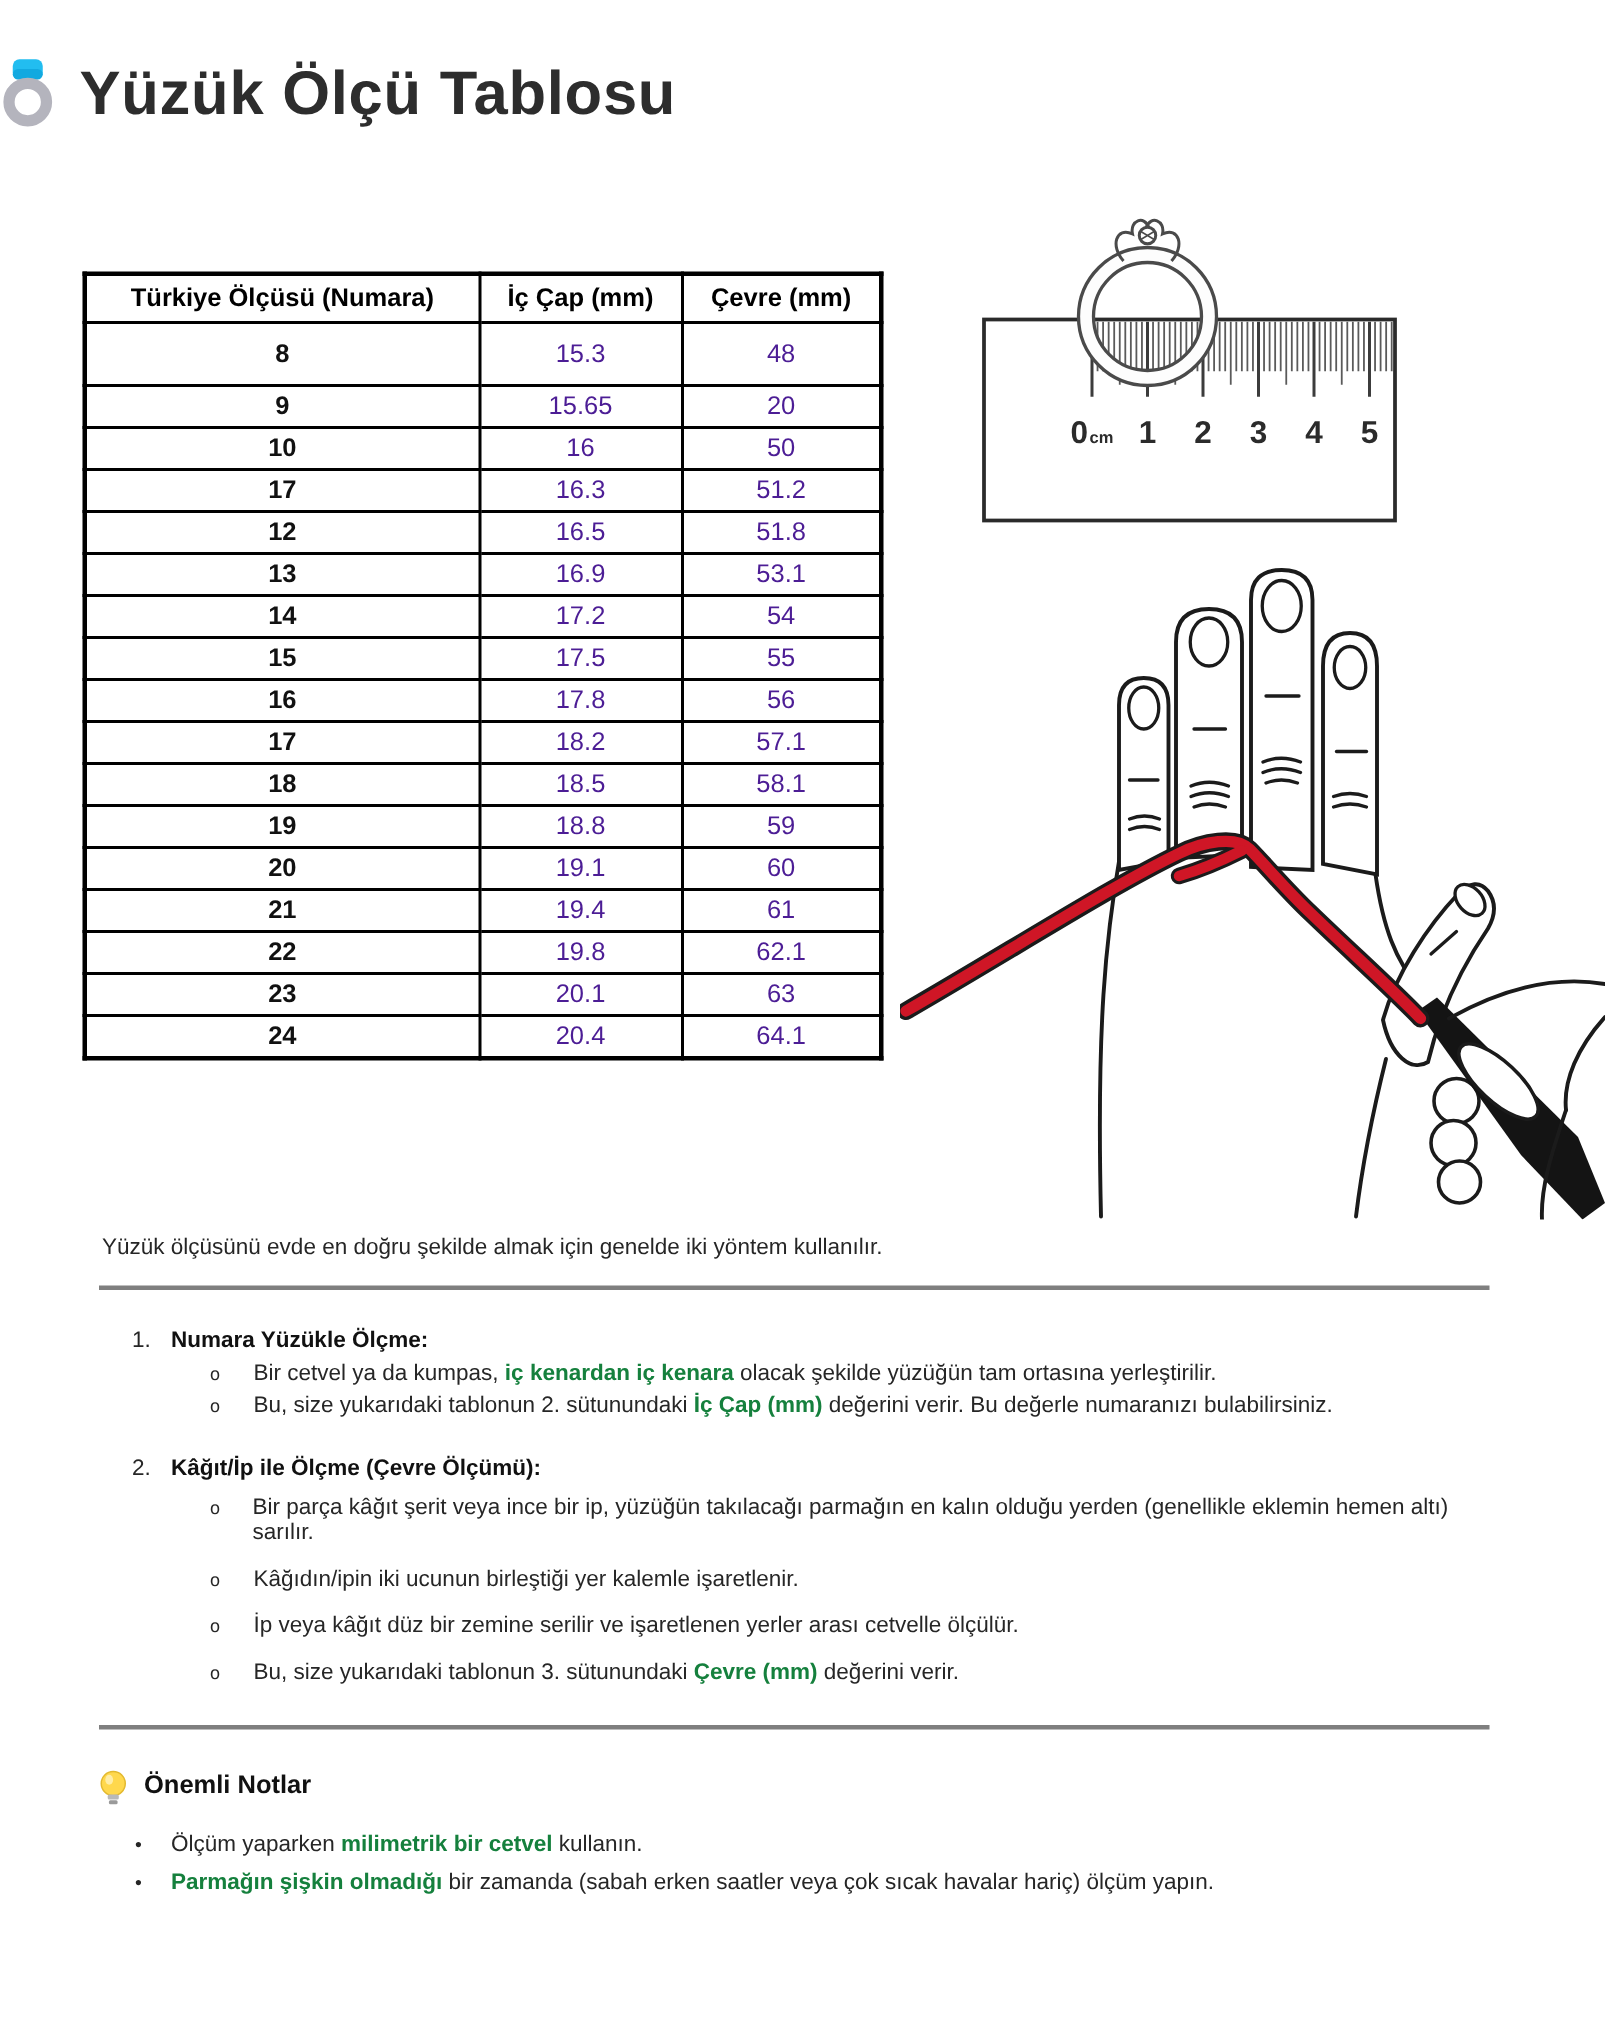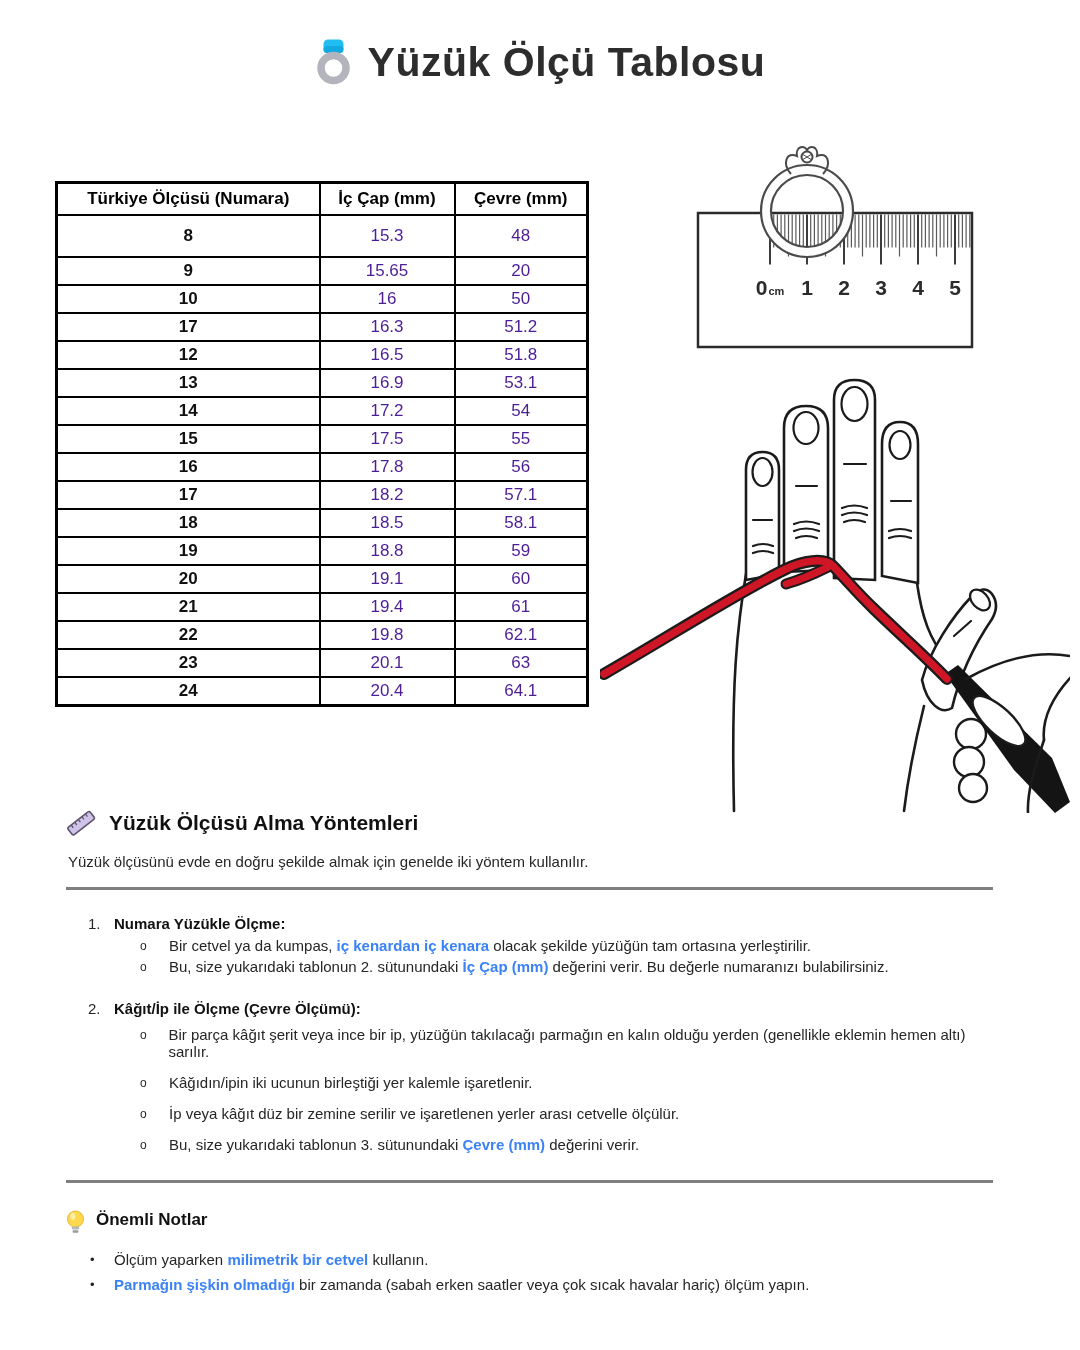--- a/index.html
+++ b/index.html
@@ -7,7 +7,7 @@
         font-family:"Liberation Sans",sans-serif;color:#262626;}
 
   
-  .doc-title{position:absolute;top:38px;left:0;width:100%;display:flex;justify-content:center;
+  .doc-title{position:absolute;top:38px;left:0;width:100%;display:flex;
              align-items:center;gap:16px;}
   .doc-title h1{margin:0;font-size:41px;font-weight:bold;color:#2d2d2d;letter-spacing:.5px;}
 

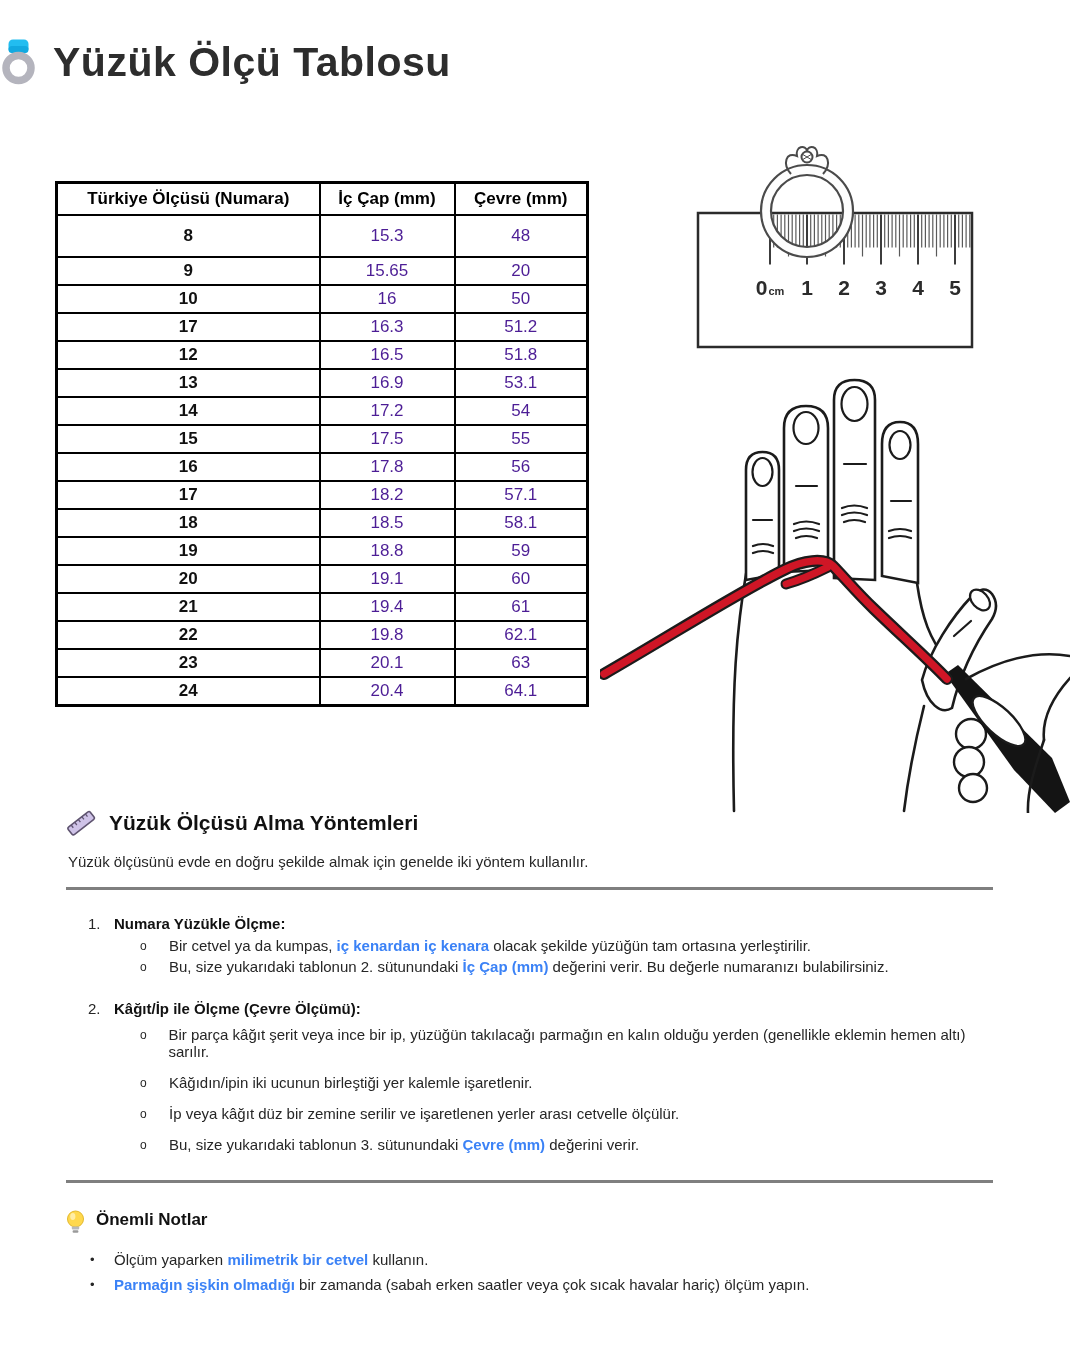--- a/index.html
+++ b/index.html
@@ -22,7 +22,7 @@
   table.size col.w0{width:263px}table.size col.w1{width:135px}table.size col.w2{width:133px}
 
   
-  .figure-ruler{position:absolute;left:690px;top:130px;width:390px;height:230px;text-decoration:underline;}
+  .figure-ruler{position:absolute;left:648px;top:130px;width:390px;height:230px;text-decoration:underline;}
   .figure-hand{position:absolute;left:600px;top:368px;width:470px;height:445px;}
   .figure-ruler svg,.figure-hand svg{display:block;width:100%;height:100%;}
   .ruler-num{font-weight:bold;font-size:21px;fill:#2b2b2b;}

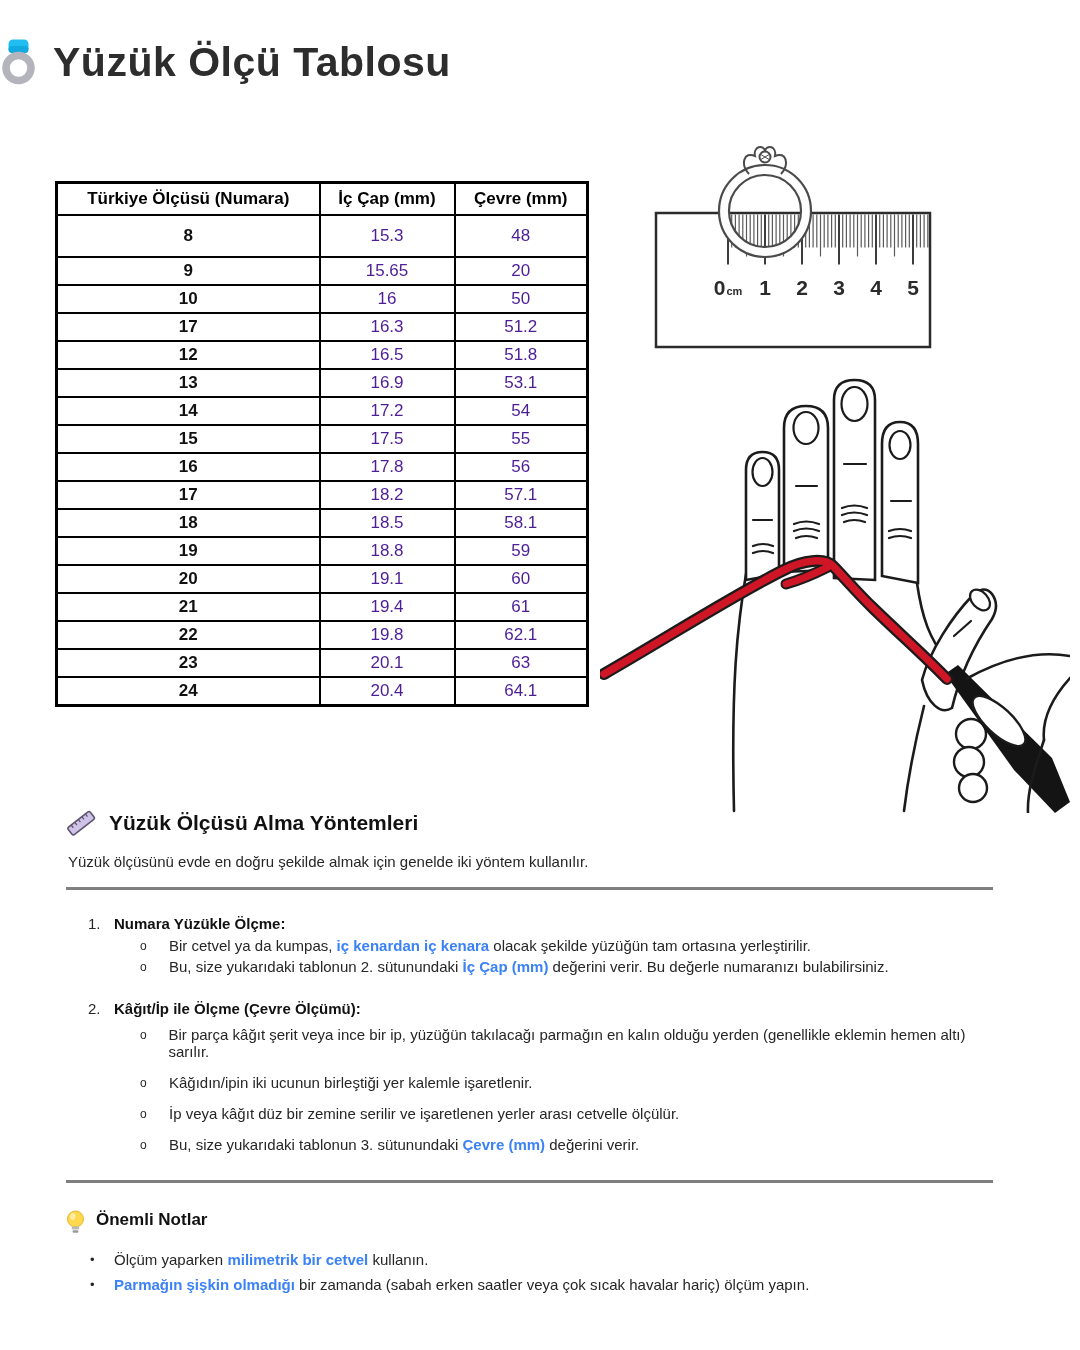--- a/index.html
+++ b/index.html
@@ -318,15 +318,6 @@
 
   <div class="sections">
 
-    <div class="sec-head">
-      <svg class="icon" width="30" height="30" viewBox="0 0 30 30">
-        <g transform="rotate(-38 15 15)">
-          <rect x="1" y="10.5" width="28" height="9.5" rx="2" fill="#cfc3e8" stroke="#5f5470" stroke-width="1.6"></rect>
-          <path d="M6 10.5 v3.5 M10.5 10.5 v3.5 M15 10.5 v3.5 M19.5 10.5 v3.5 M24 10.5 v3.5" stroke="#5f5470" stroke-width="1.3"></path>
-        </g>
-      </svg>
-      <h2>Yüzük Ölçüsü Alma Yöntemleri</h2>
-    </div>
 
     <p class="intro">Yüzük ölçüsünü evde en doğru şekilde almak için genelde iki yöntem kullanılır.</p>
 

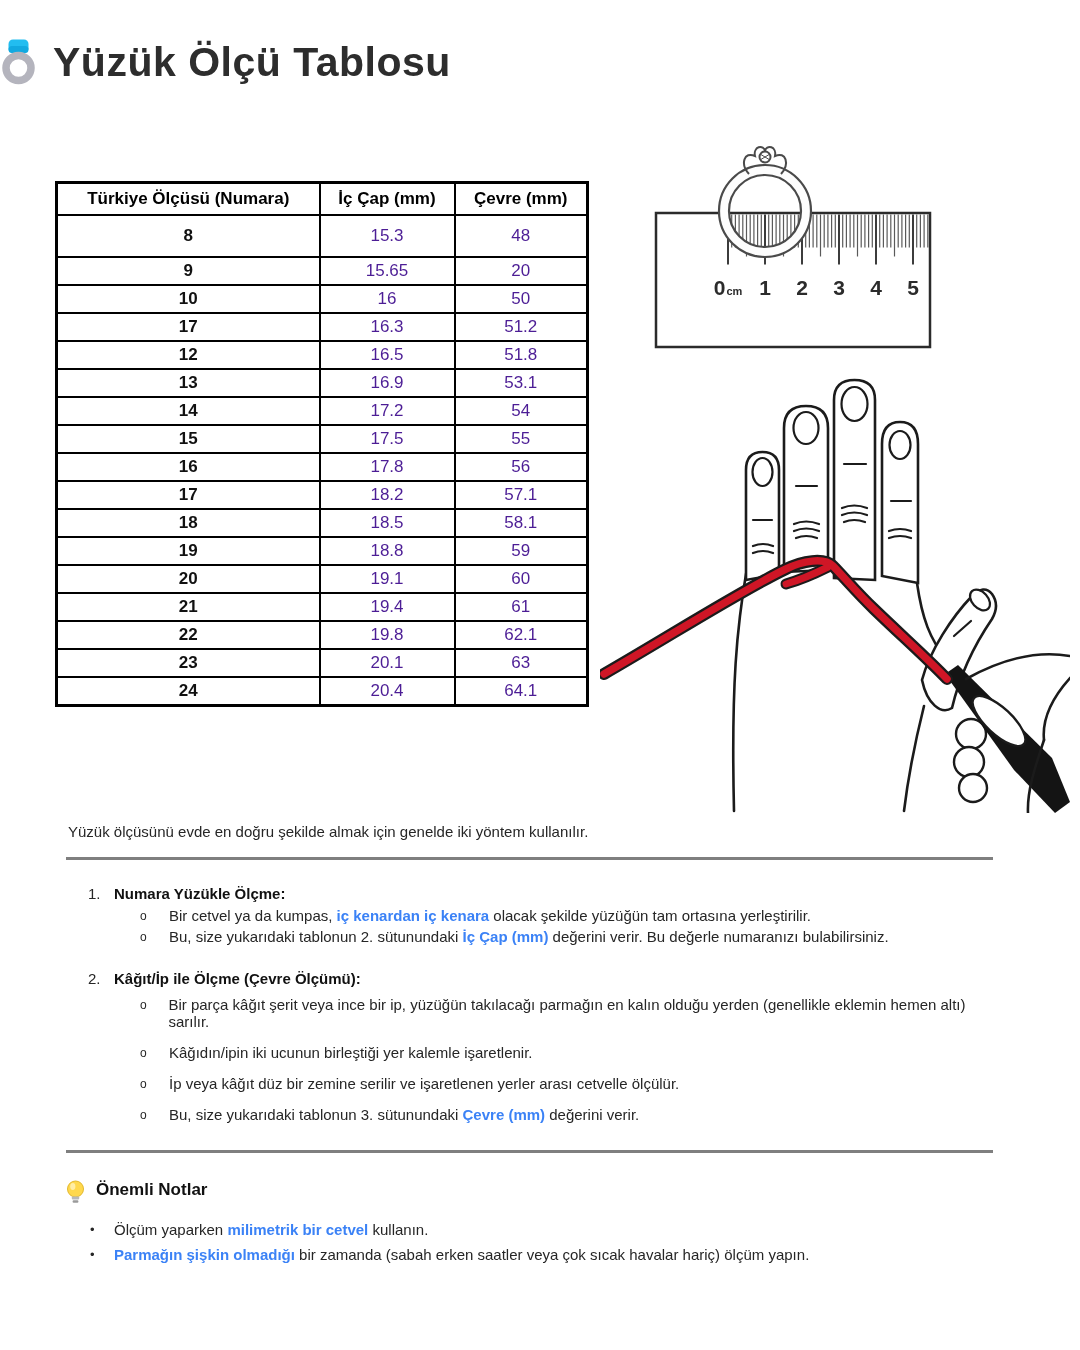--- a/index.html
+++ b/index.html
@@ -46,7 +46,7 @@
   .bullets.loose .b-row + .b-row{margin-top:14px;}
   .b-mark{width:29px;font-size:12px;color:#262626;padding-top:2px;}
   .b-text{font-size:15px;color:#262626;}
-  .b-text b{color:#3b82f6;}
+  .b-text b{color:#15803d;}
 
   .notes-head{display:flex;align-items:flex-start;gap:11px;margin-top:27px;}
   .notes-head h2{margin:0;font-size:17px;font-weight:bold;color:#111;}

